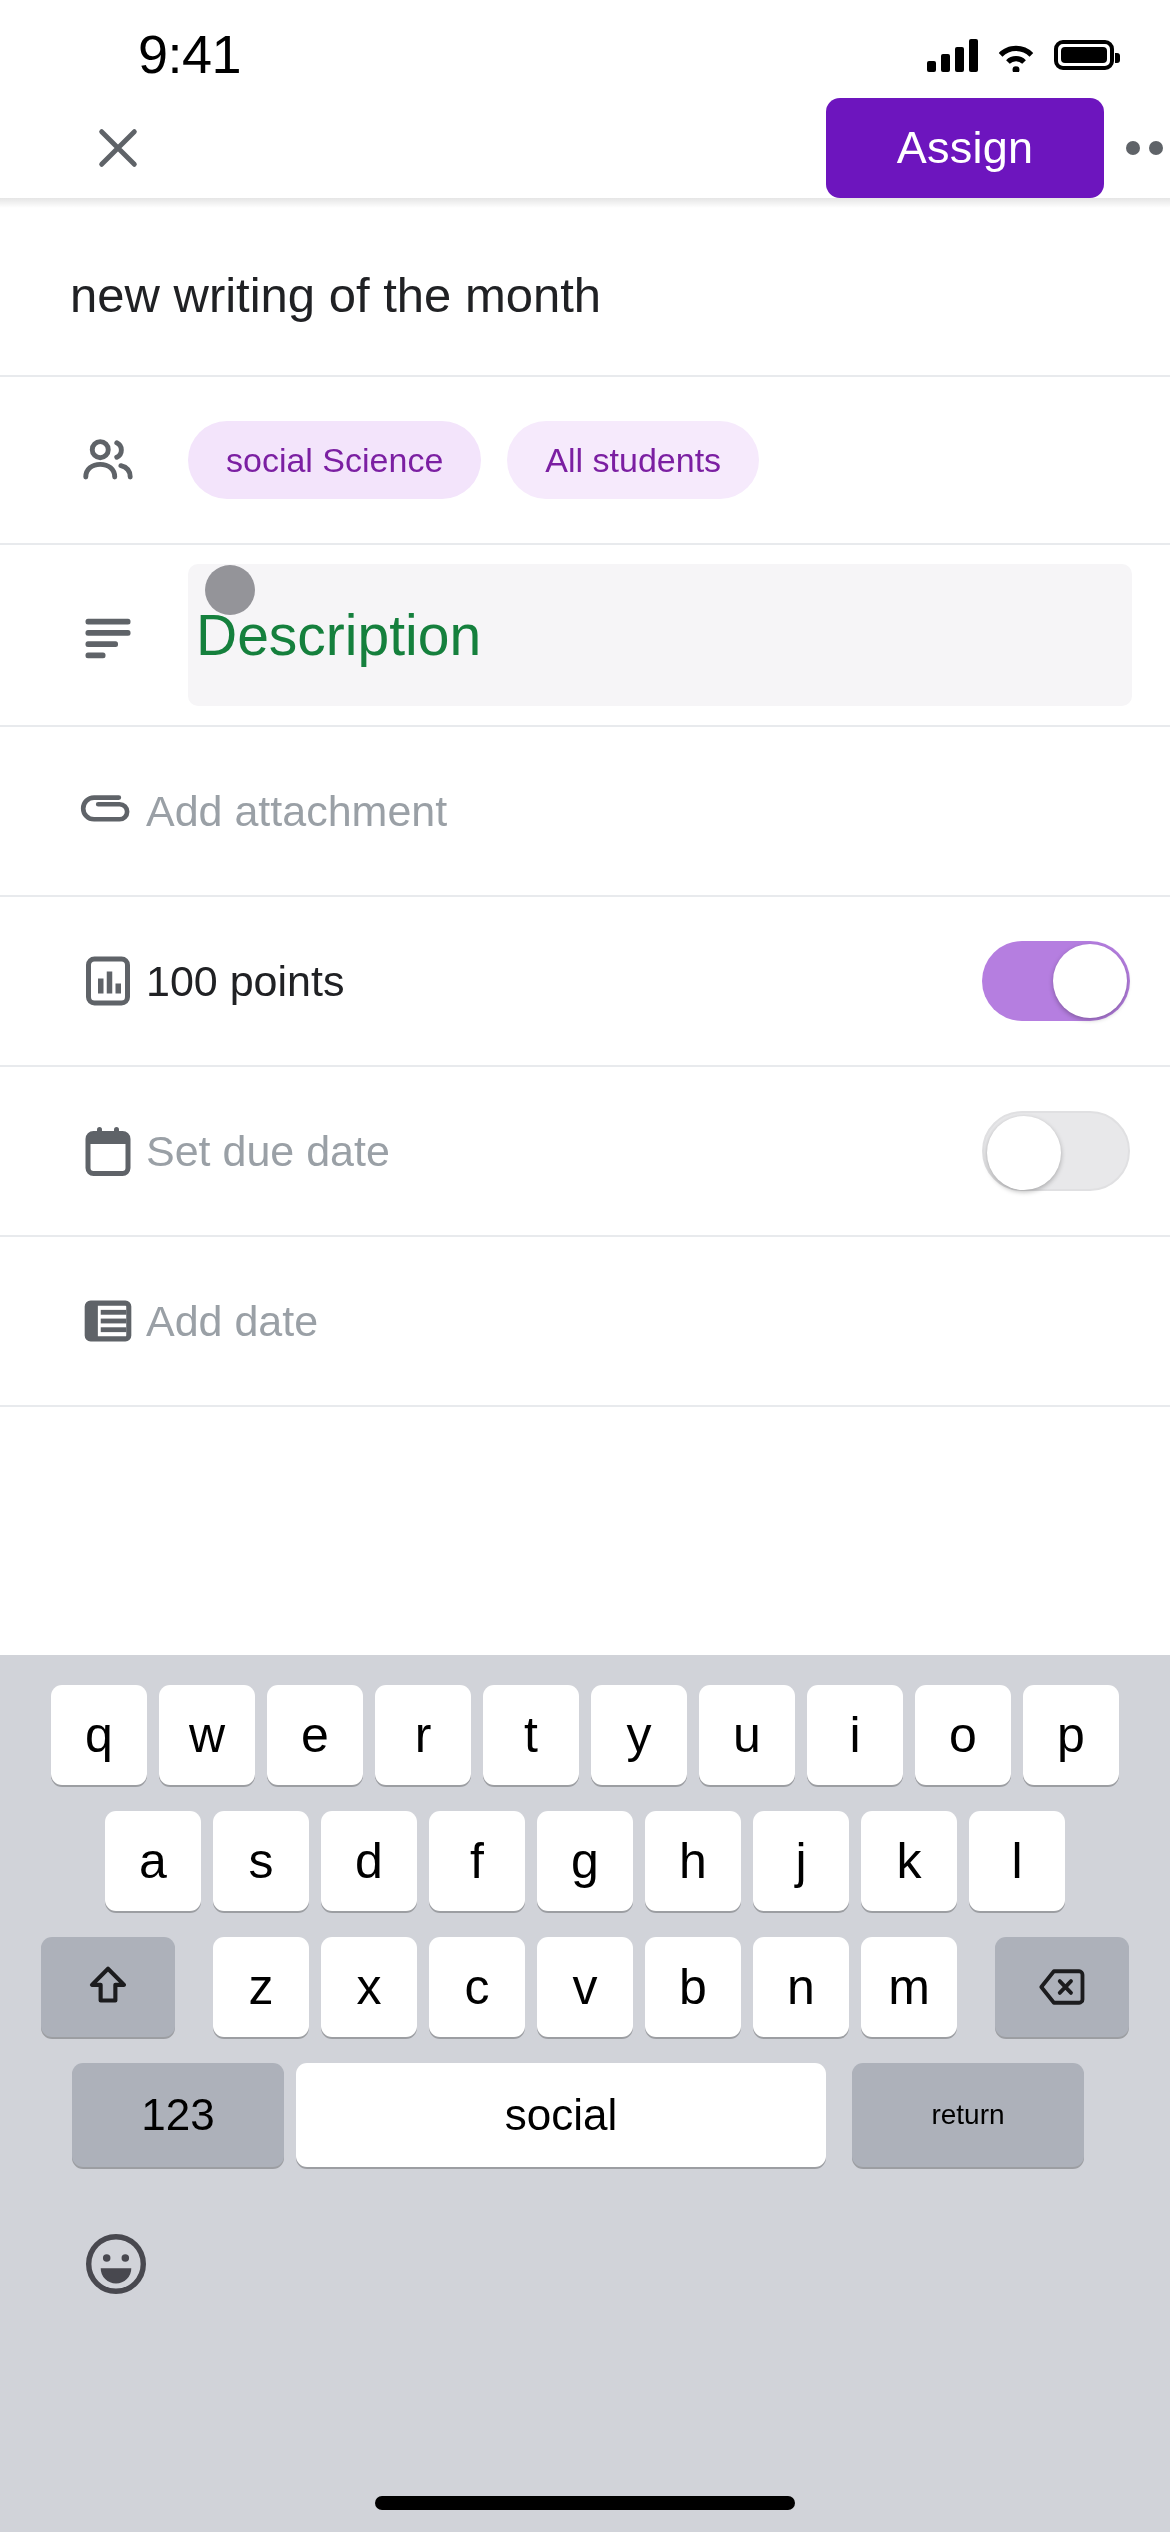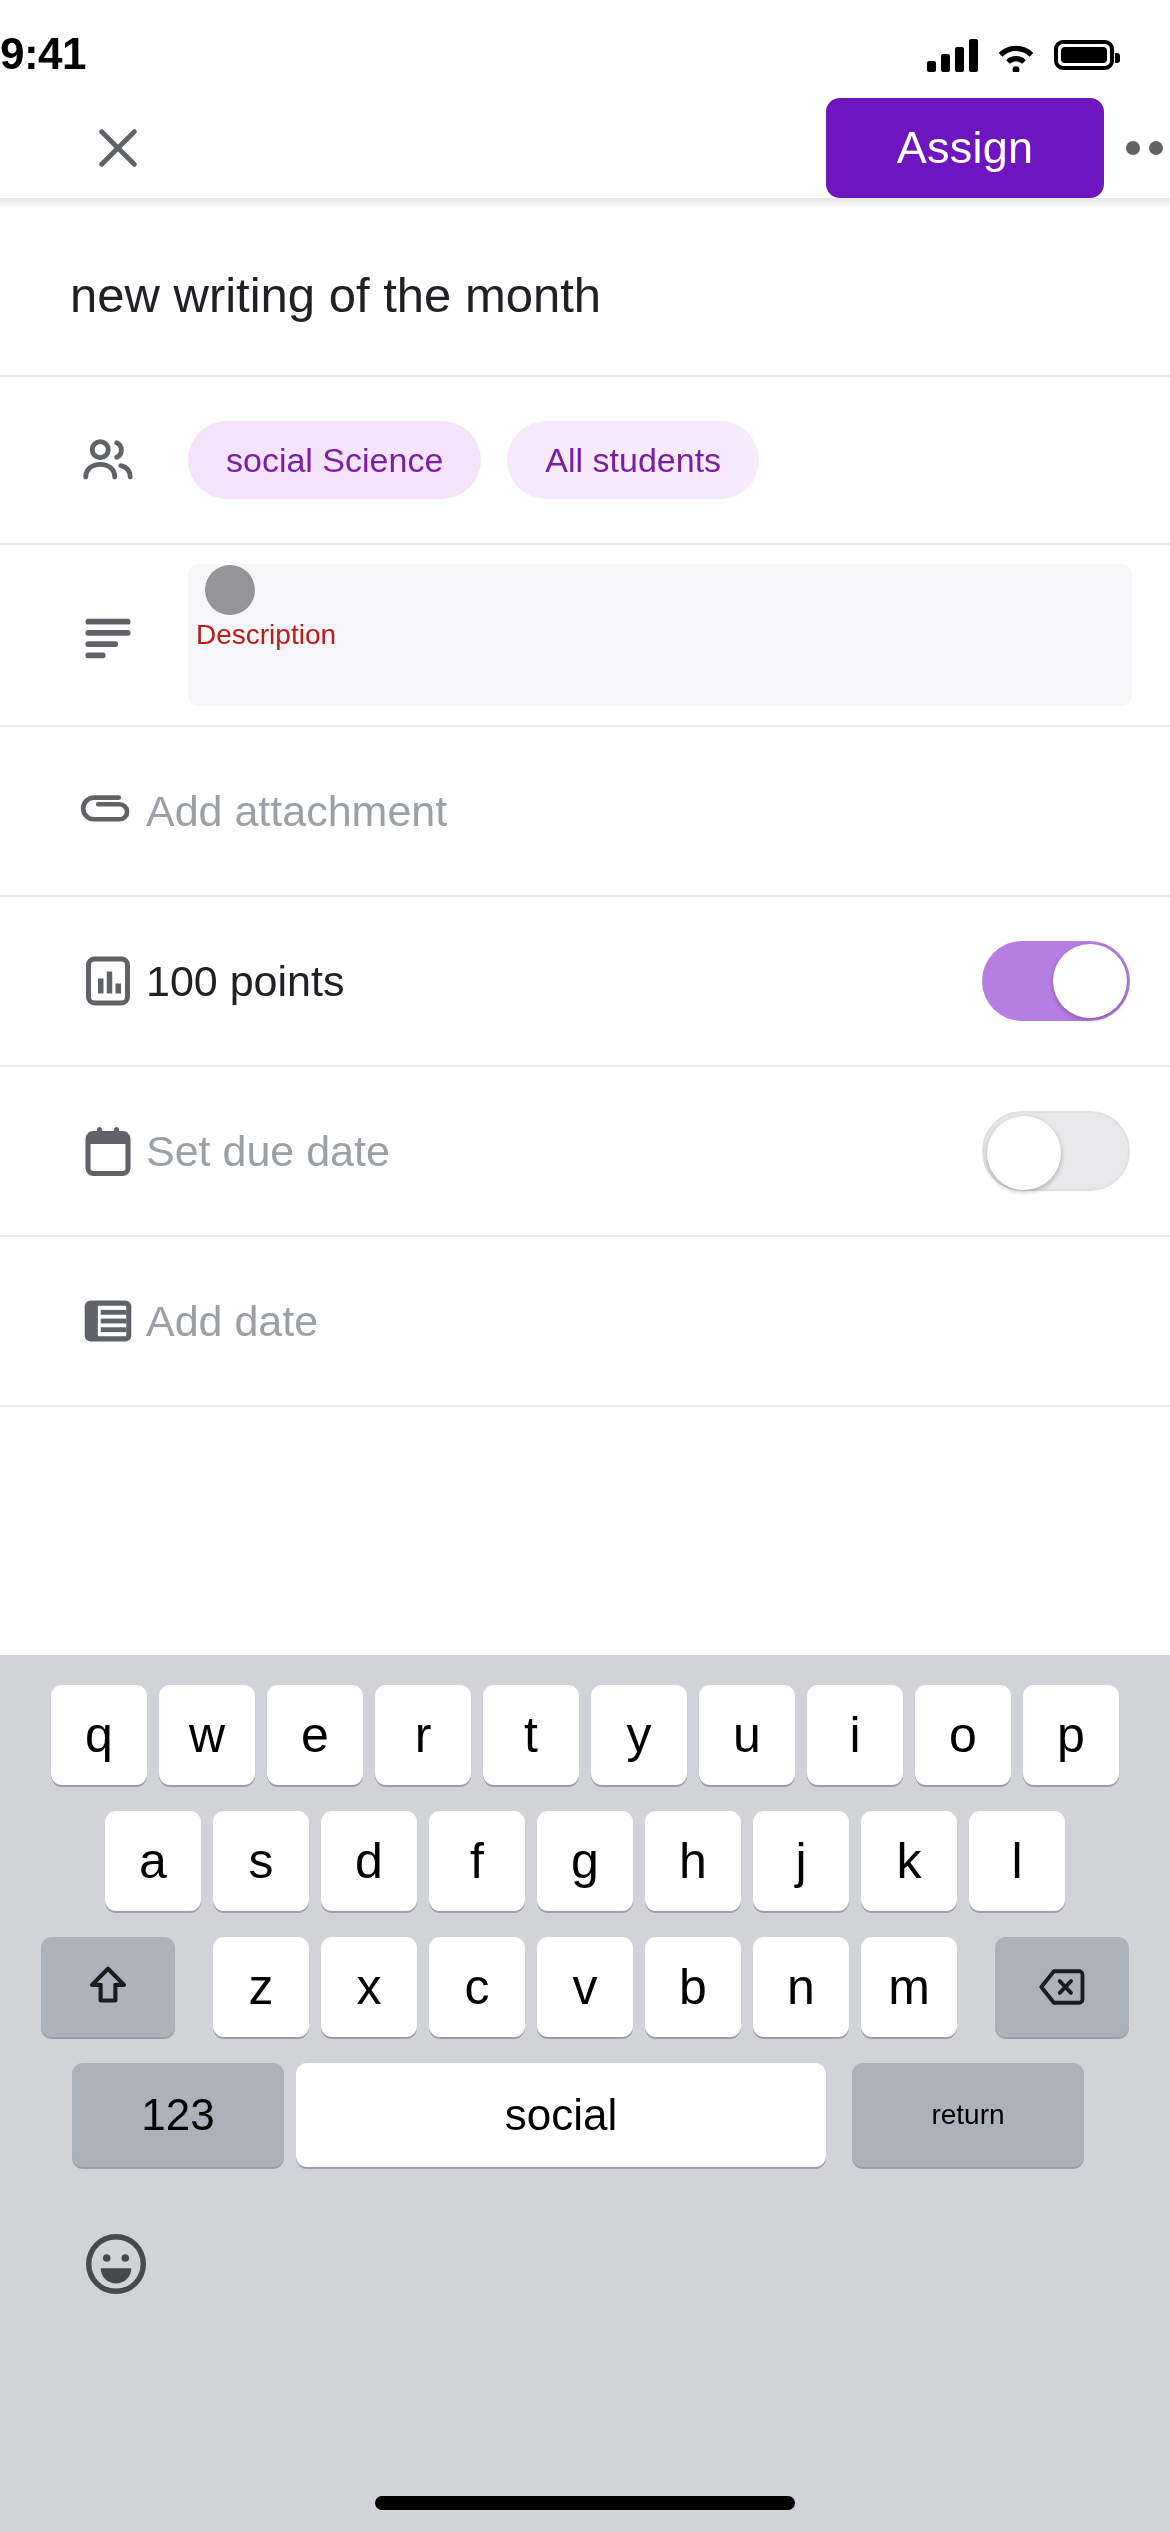--- a/index.html
+++ b/index.html
@@ -18,8 +18,8 @@
     padding: 0 56px 0 0;
   }
   .status-time {
-    font-size: 44px; font-weight: 700; color: #000;
-    letter-spacing: -0.5px; margin-top: 10px;
+    font-size: 54px; font-weight: 400; color: #000;
+    letter-spacing: -0.5px; margin-left: 138px; margin-top: 10px;
   }
   .status-icons { display: flex; align-items: center; gap: 16px; margin-top: 12px; }
   .signal { display: flex; align-items: flex-end; gap: 5px; height: 34px; }

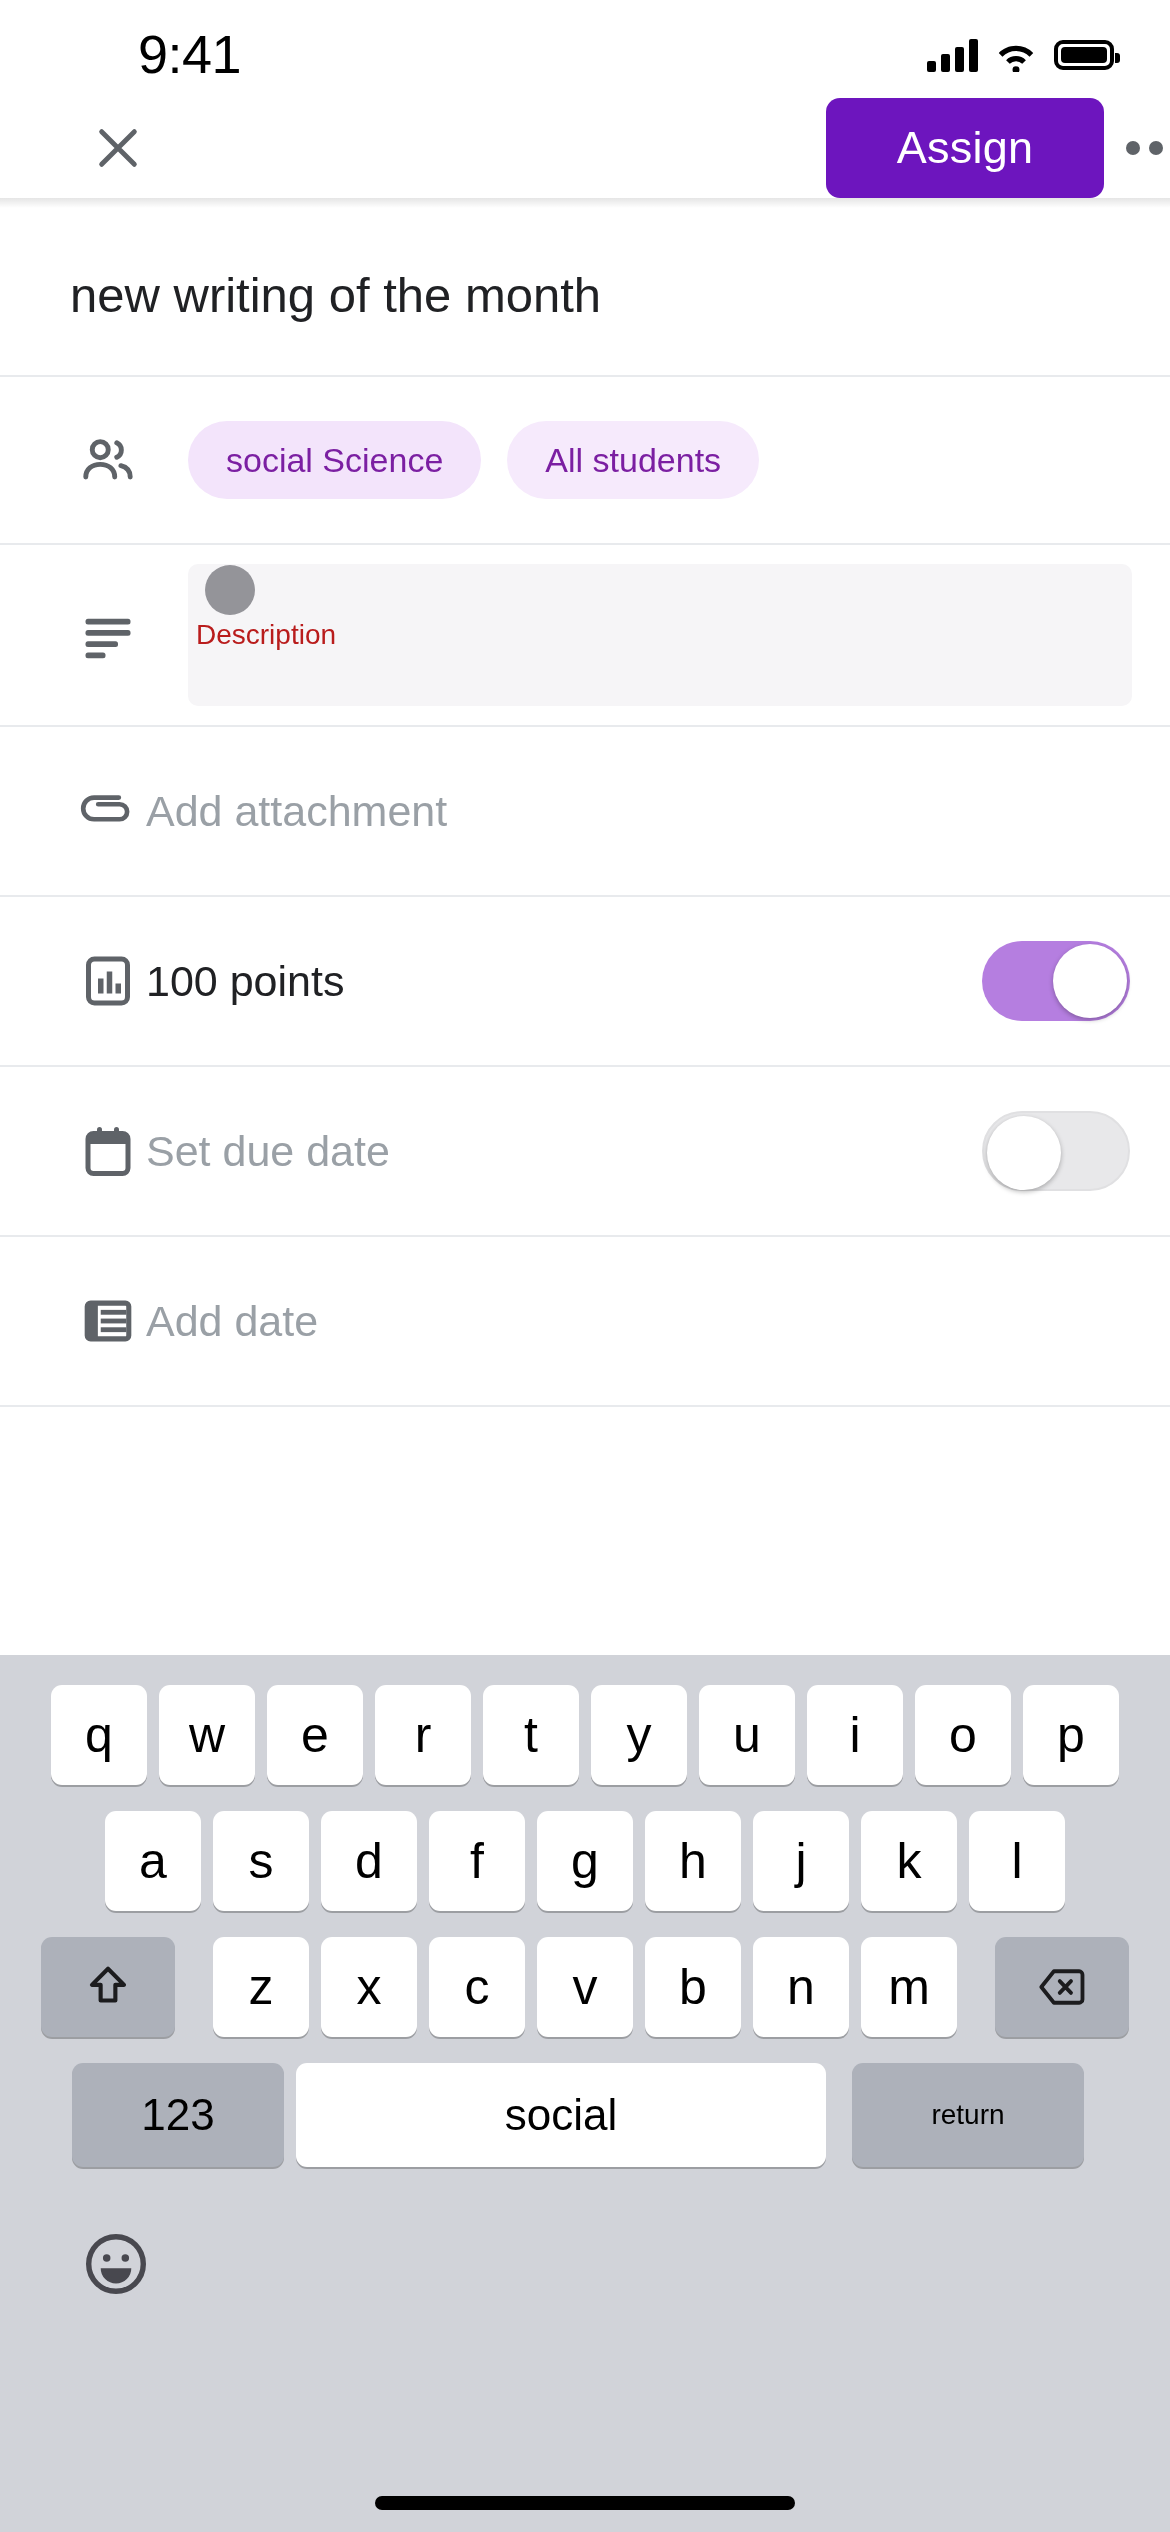--- a/index.html
+++ b/index.html
@@ -100,7 +100,7 @@
     margin-left: 42px; flex: 1; height: 142px; border-radius: 10px;
     display:flex; align-items:center; padding-left: 8px;
   }
-  .desc-placeholder { font-size: 28px; color:#b91c1c; }
+  .desc-placeholder { font-size: 57px; color:#15803d; }
   .touch-dot {
     position:absolute; left: 205px; top: 20px;
     width: 50px; height: 50px; border-radius: 50%;

